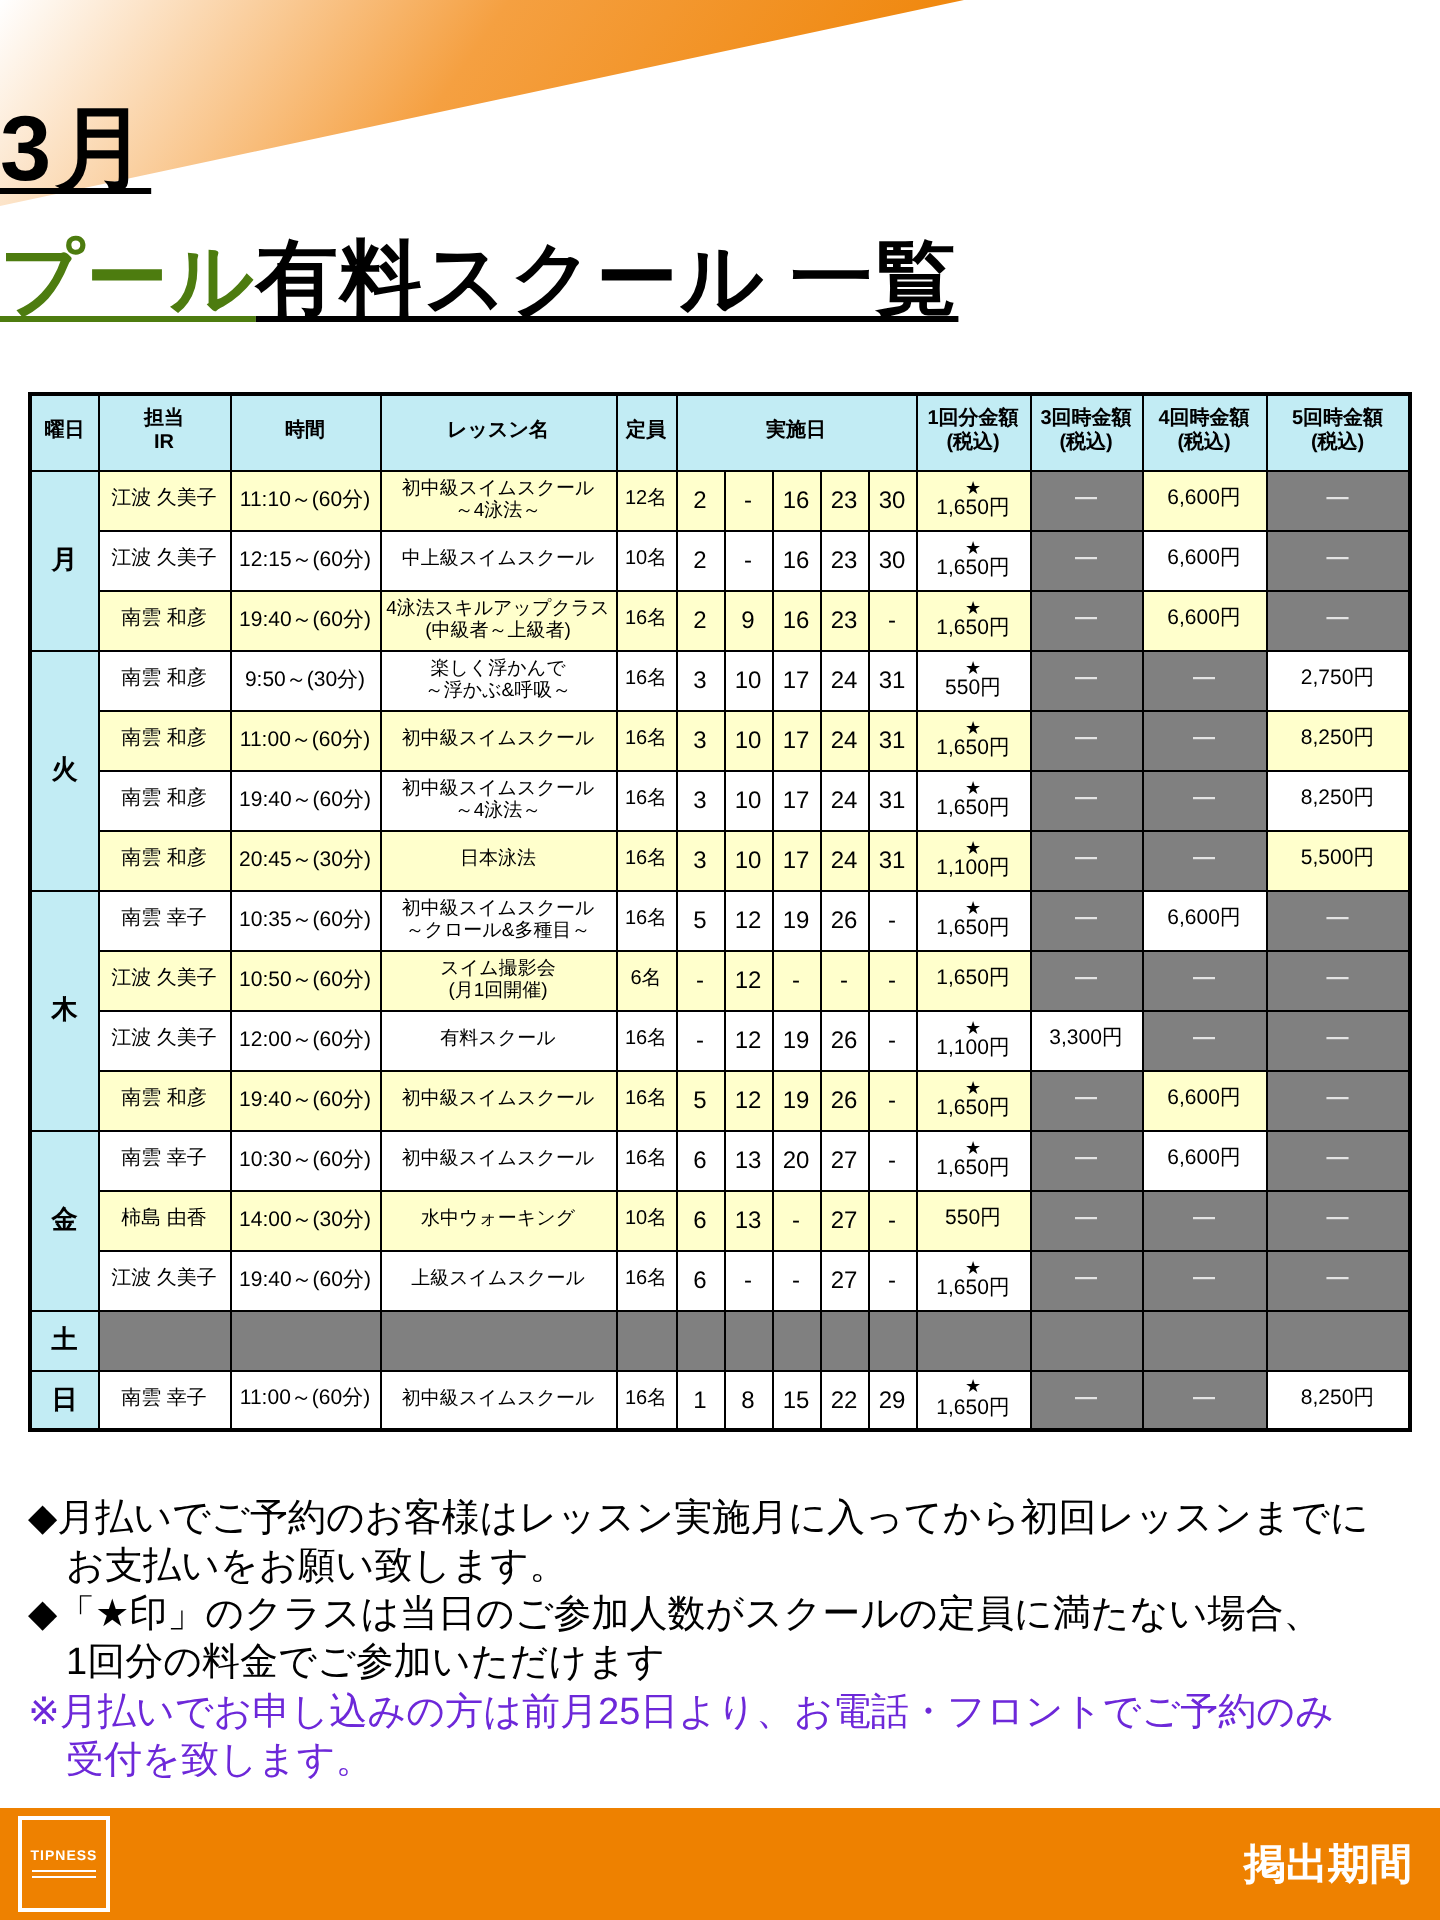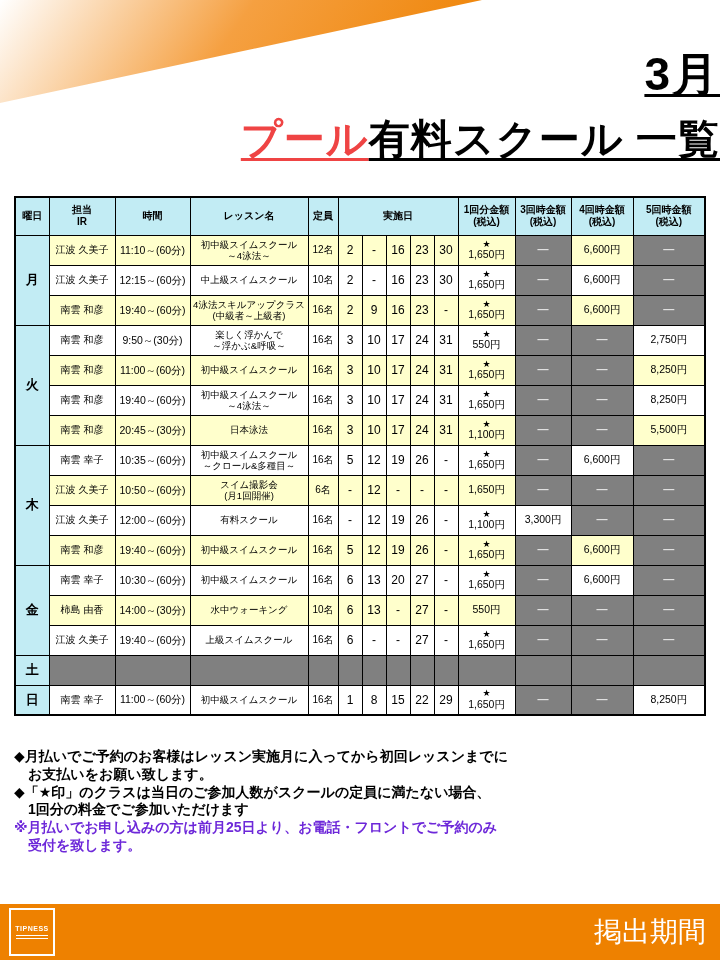--- a/index.html
+++ b/index.html
@@ -15,7 +15,7 @@
   }
 
   
-  .title { position: absolute; top: 44px; left: 0; width: 720px; text-align: right; color: #000; }
+  .title { position: absolute; top: 44px; left: 0; width: 720px; text-align: left; color: #000; }
   .title .t1 { font-size: 46px; font-weight: 900; letter-spacing: 2px; }
   .title .t1 span { text-decoration: underline; text-decoration-thickness: 3px; text-underline-offset: 4px; }
   .title .t2 { font-size: 41px; font-weight: 900; margin-top: 6px; letter-spacing: 1px; white-space: nowrap; }

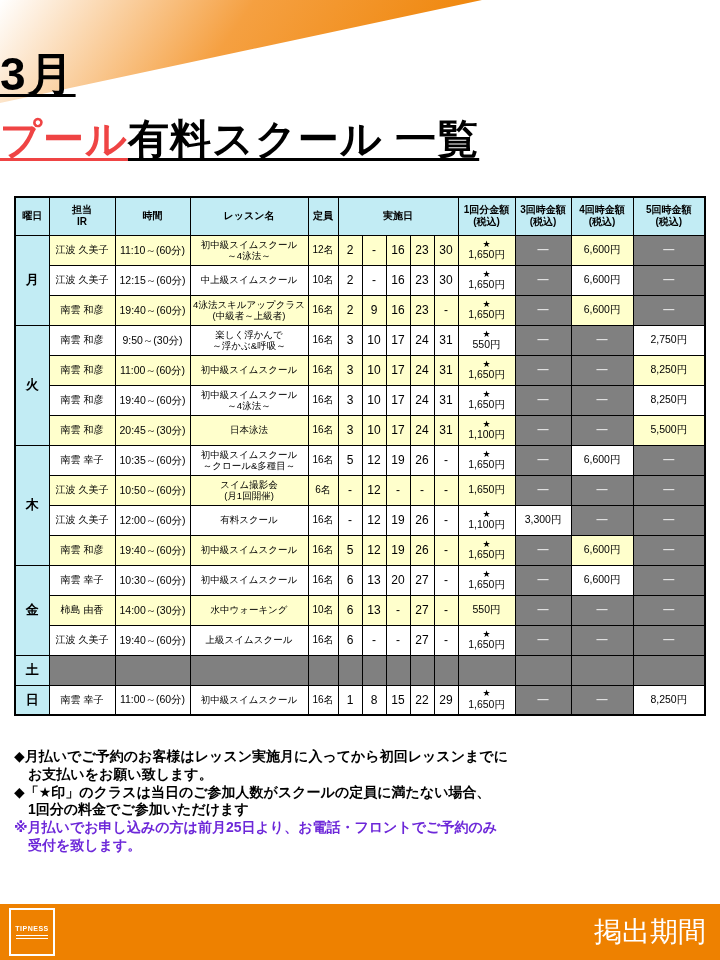--- a/index.html
+++ b/index.html
@@ -20,7 +20,7 @@
   .title .t1 span { text-decoration: underline; text-decoration-thickness: 3px; text-underline-offset: 4px; }
   .title .t2 { font-size: 41px; font-weight: 900; margin-top: 6px; letter-spacing: 1px; white-space: nowrap; }
   .title .t2 span { text-decoration: underline; text-decoration-thickness: 3px; text-underline-offset: 5px; }
-  .title .t2 .blue { color: #ef4444; }
+  .title .t2 .blue { color: #4d7c0f; }
 
   
   table.sched {

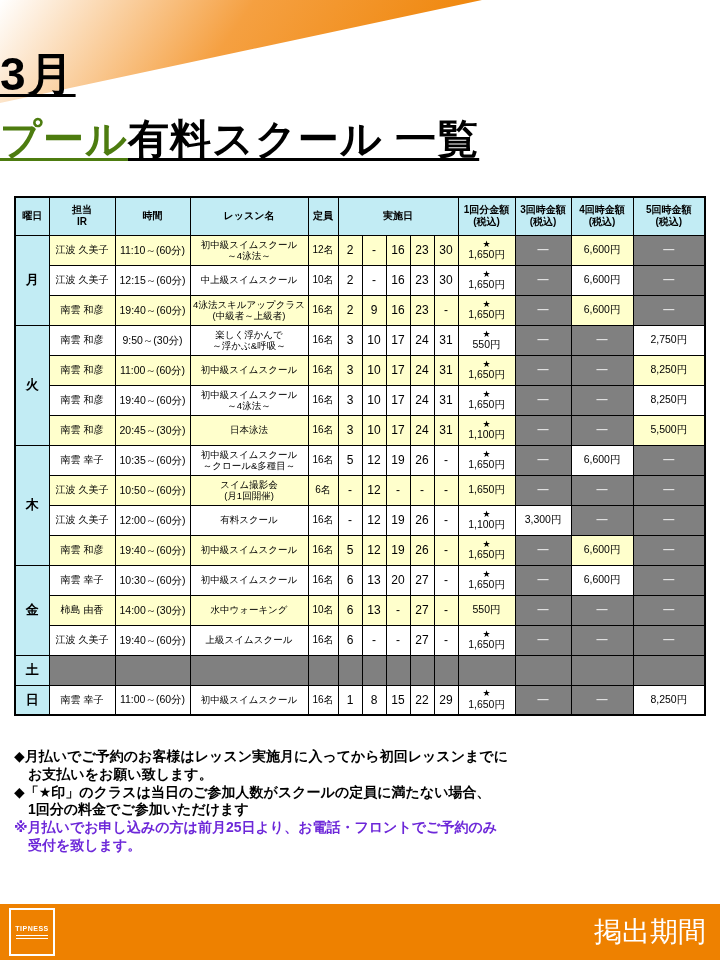--- a/index.html
+++ b/index.html
@@ -51,7 +51,7 @@
   
   .notes { position: absolute; left: 14px; top: 748px; width: 700px; }
   .note {
-    font-size: 14px; font-weight: bold; color: #000;
+    font-size: 19px; font-weight: normal; color: #000;
     line-height: 1.27; white-space: pre-line; letter-spacing: 0px;
   }
   .note.red { color: #6d28d9; }

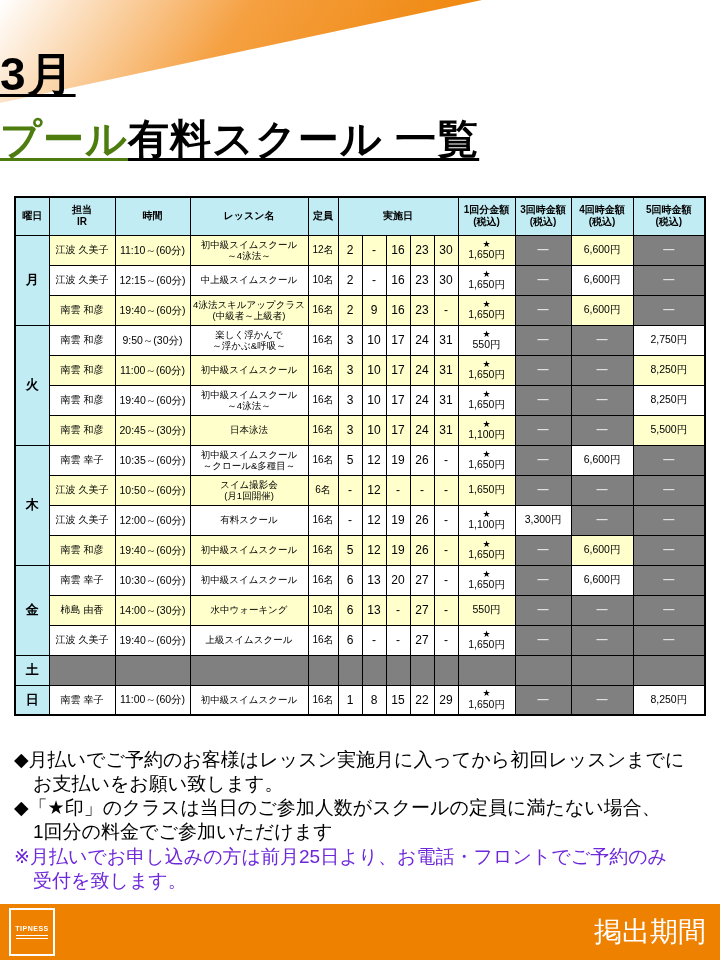--- a/index.html
+++ b/index.html
@@ -69,7 +69,7 @@
   .logo .logo-text { font-size: 7px; font-weight: bold; letter-spacing: 0.5px; }
   .logo .logo-waves { width: 32px; height: 4px; border-top: 1px solid #fff; border-bottom: 1px solid #fff; margin-top: 3px; }
   .period { margin-left: auto; margin-right: 14px; color: #fff; display: flex; align-items: baseline; gap: 12px; }
-  .period .plabel { font-size: 28px; font-weight: normal; }
+  .period .plabel { font-size: 21px; font-weight: bold; }
   .period .pdate { font-size: 28px; font-weight: bold; letter-spacing: 1px; }
 </style>
 </head>

